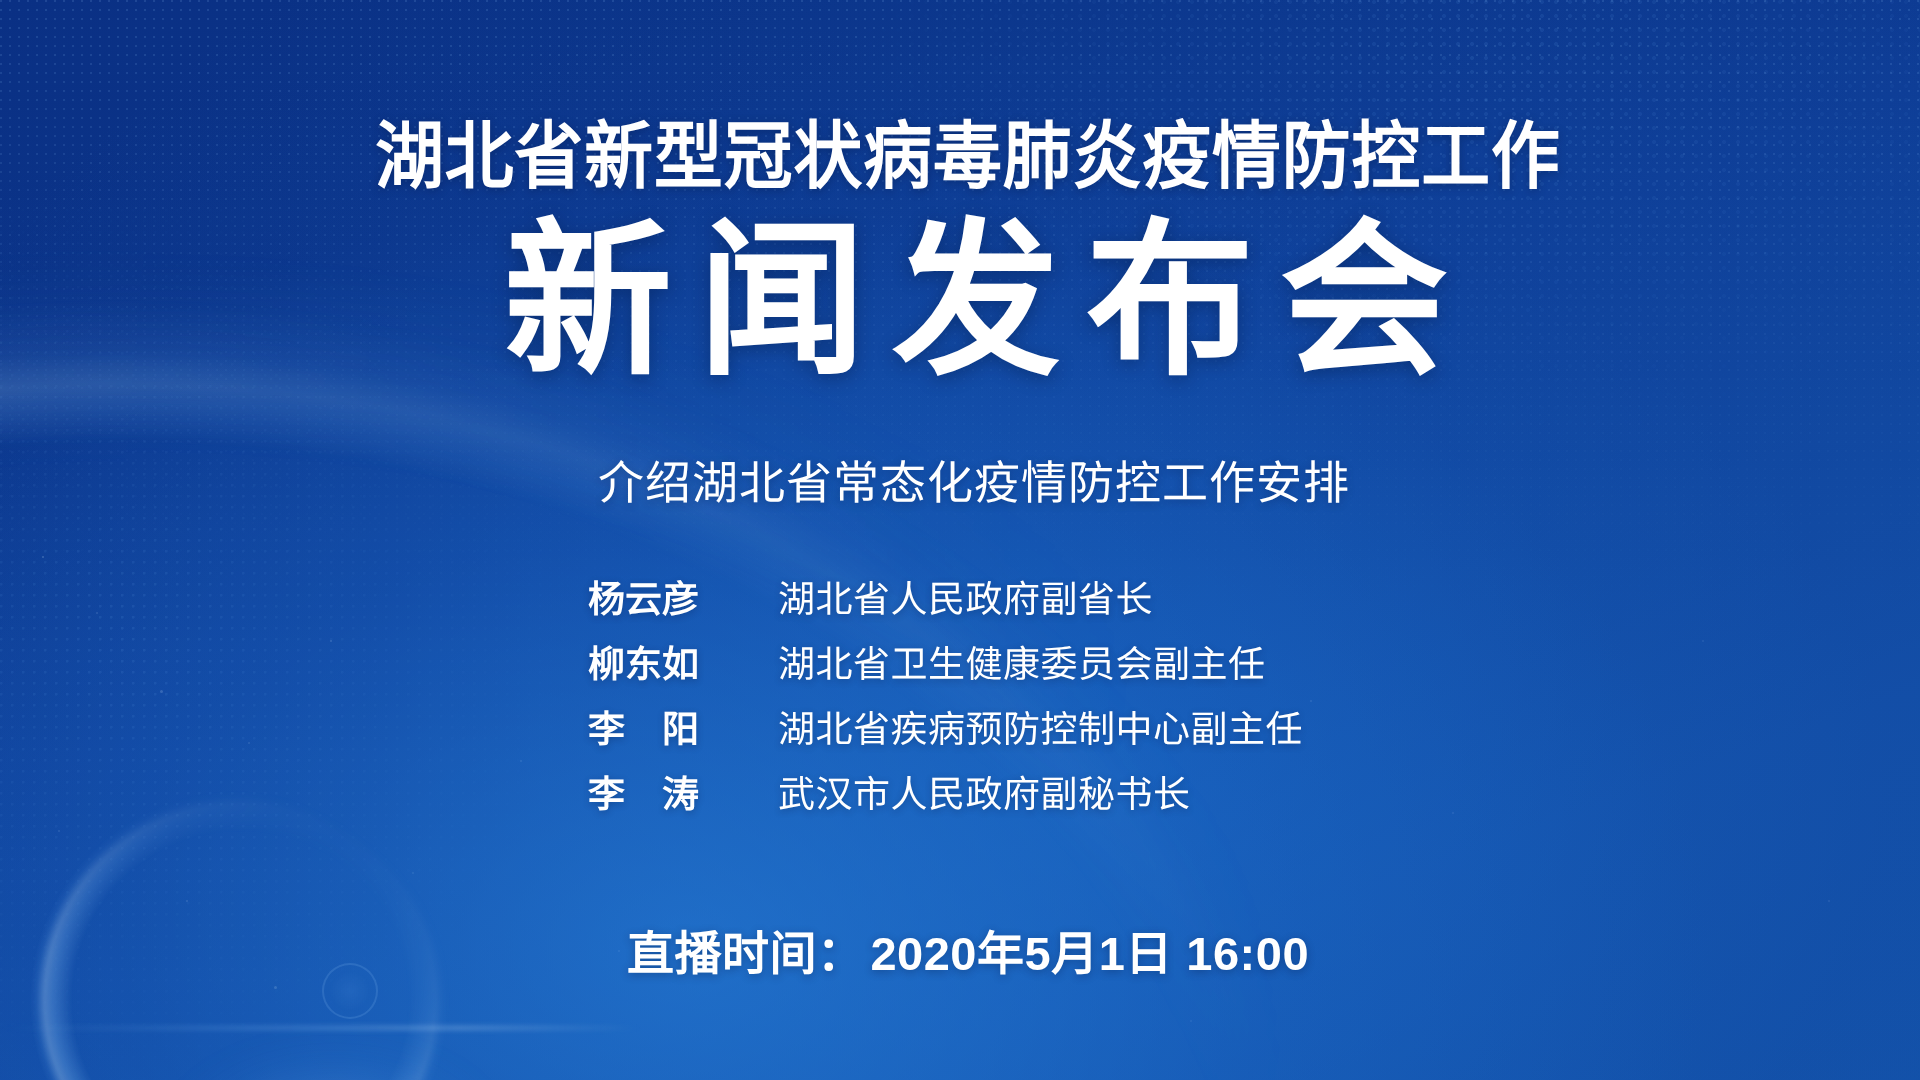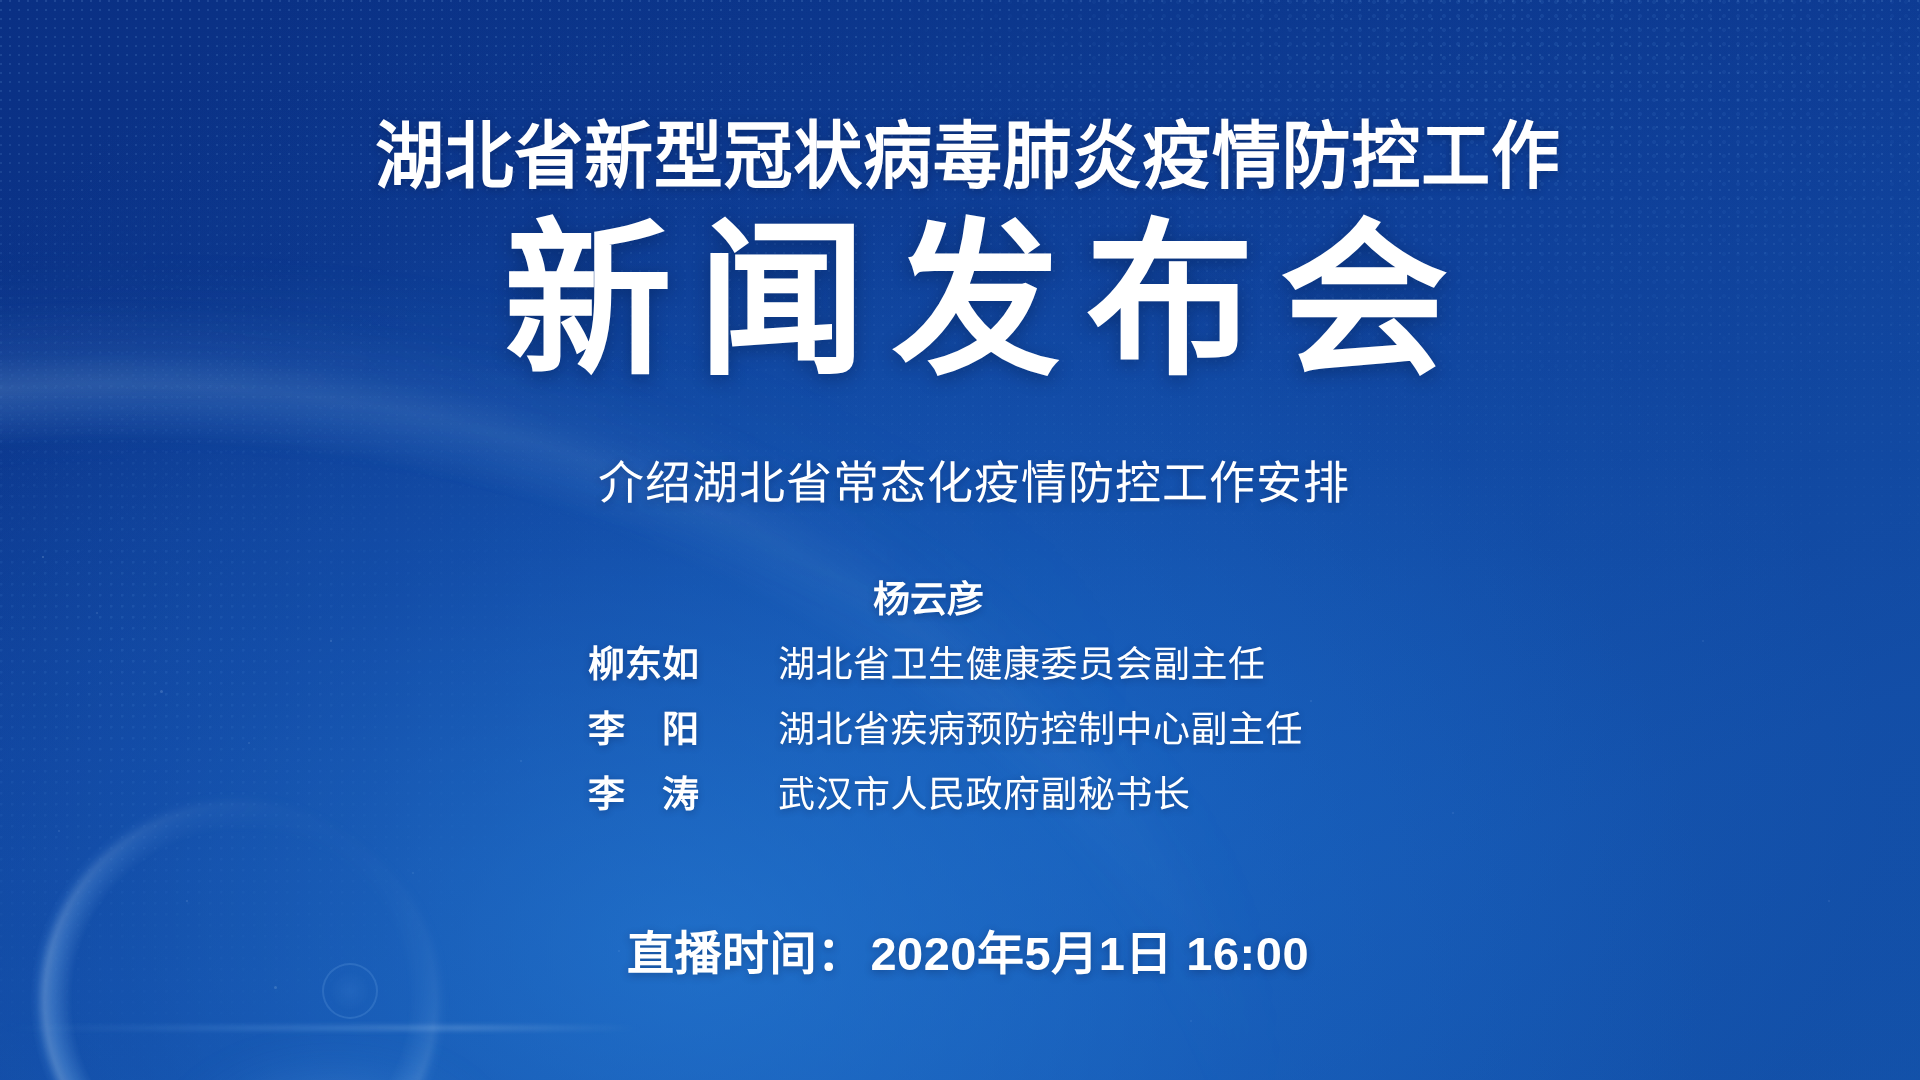--- a/index.html
+++ b/index.html
@@ -296,6 +296,7 @@
 
       <div class="speaker-row">
         <span class="sp-name">杨云彦</span>
+        <span class="sp-role">湖北省人民政府副省长</span>
       </div>
 
       <div class="speaker-row">

